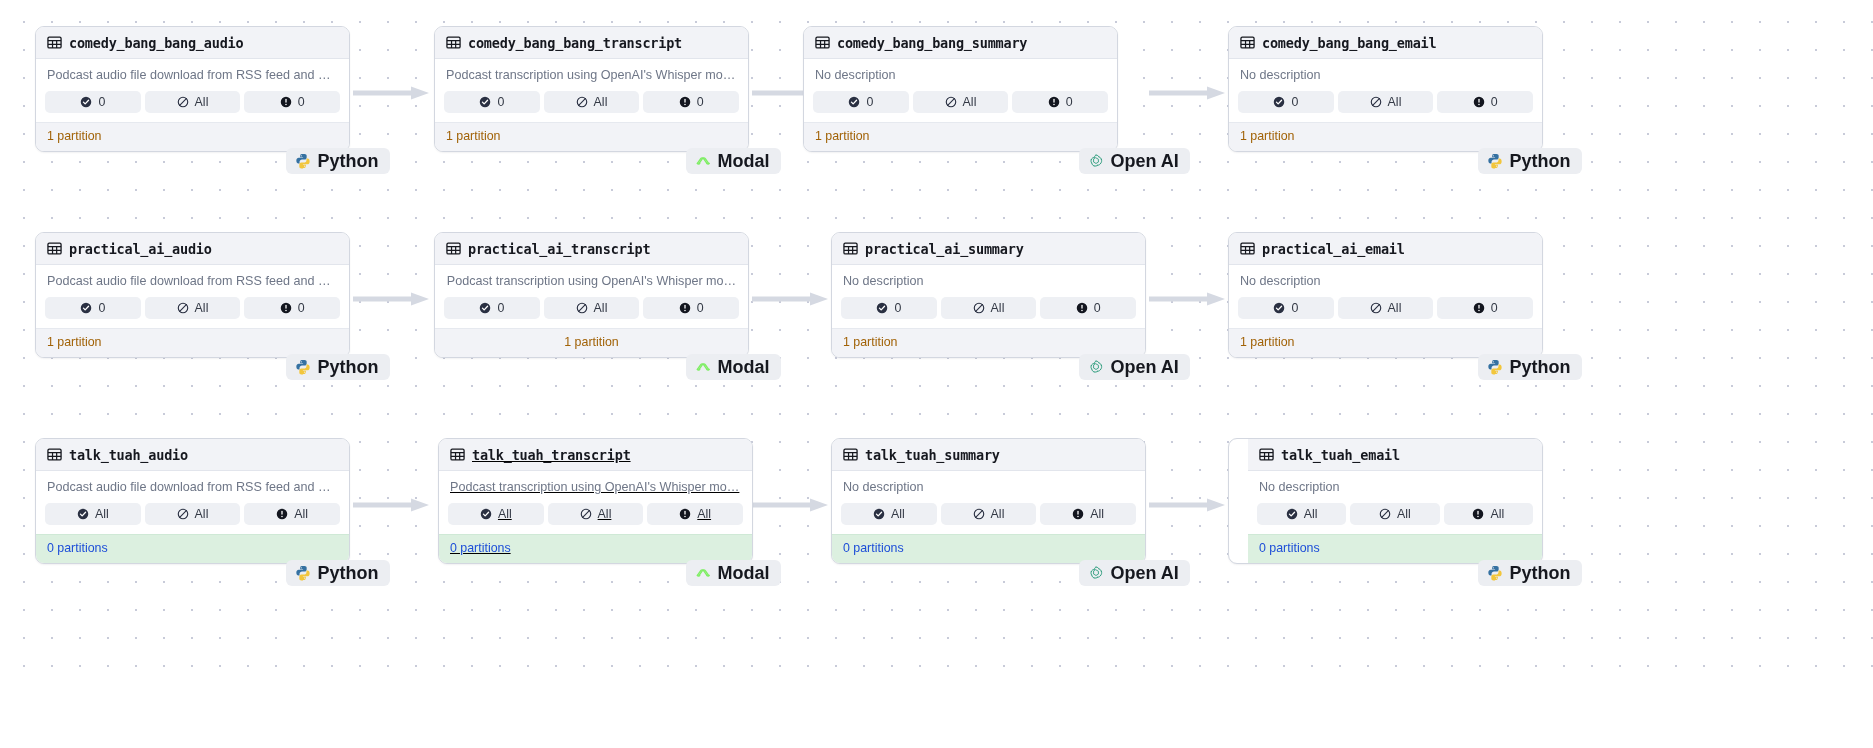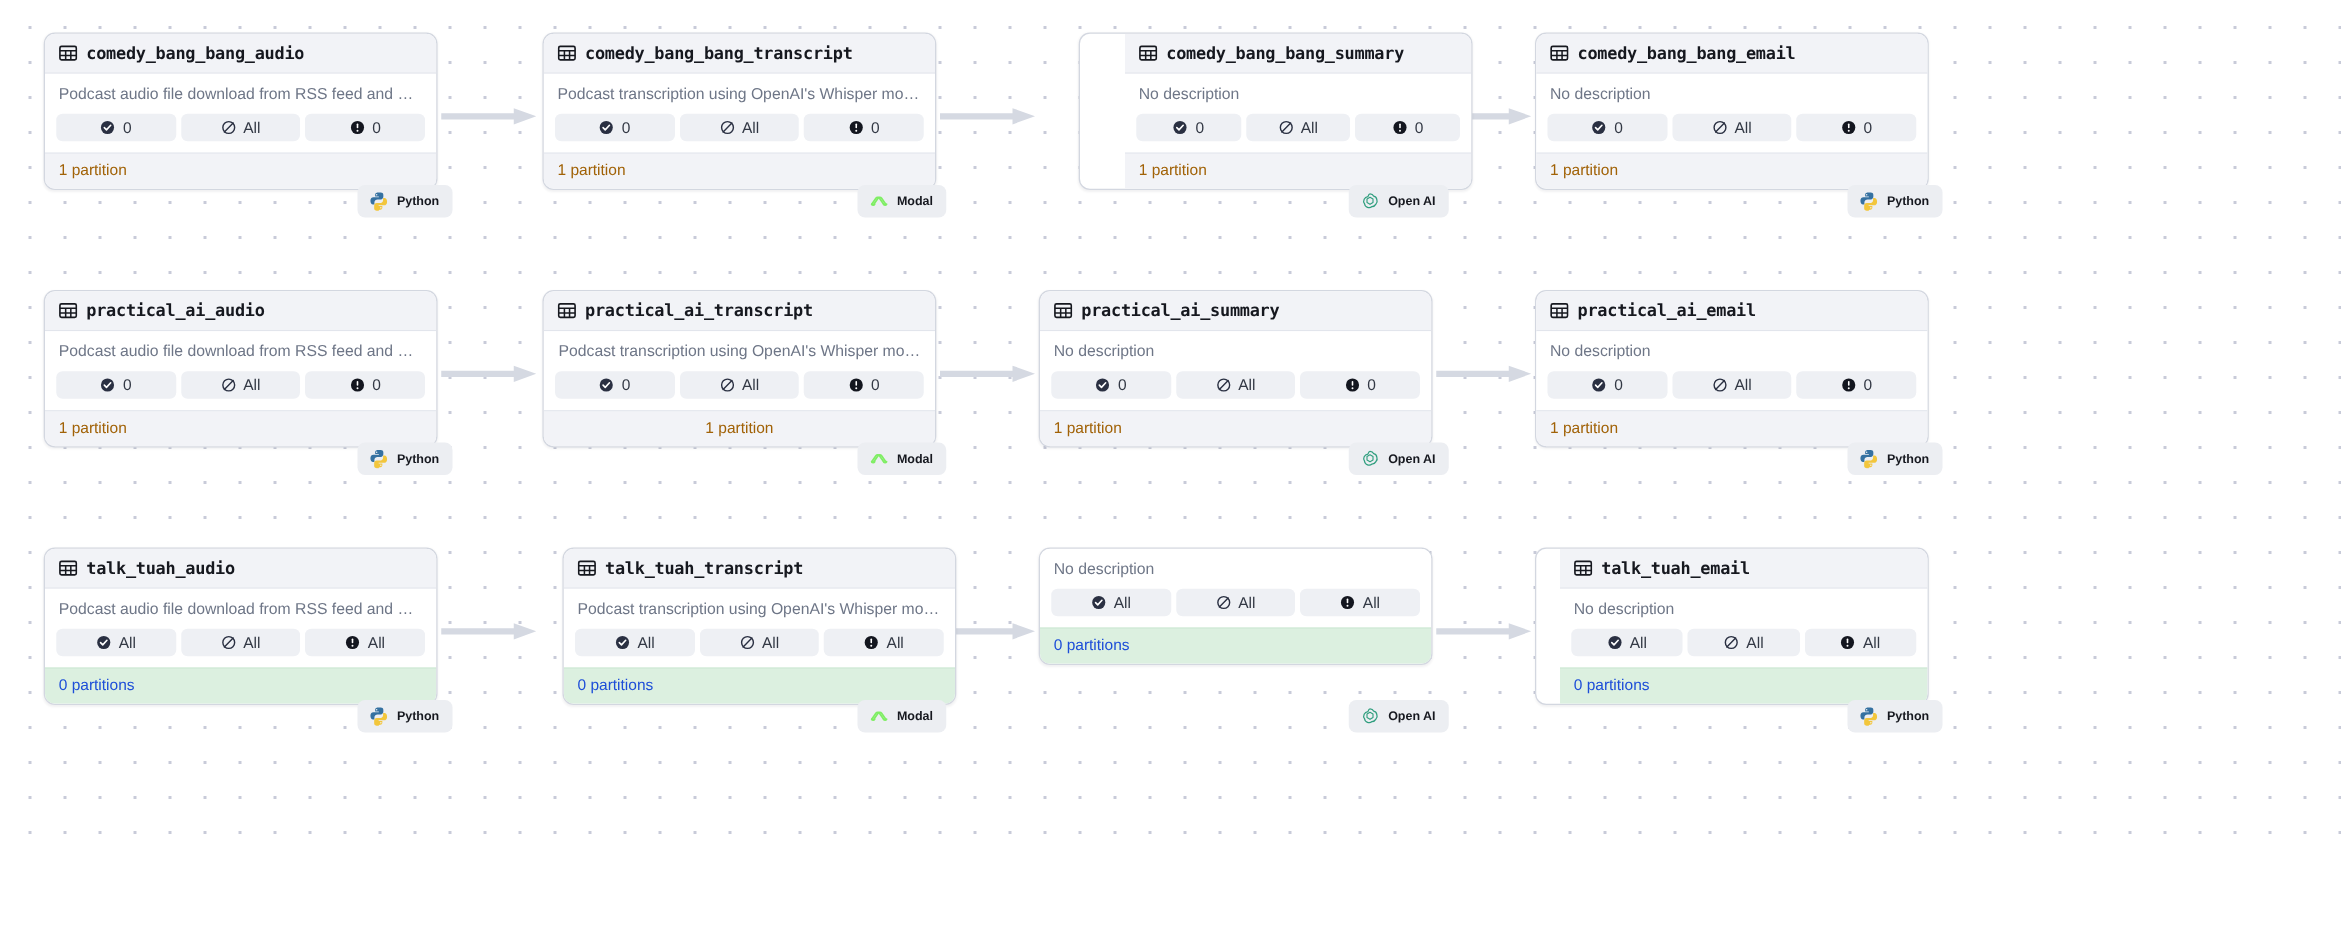--- a/index.html
+++ b/index.html
@@ -262,7 +262,7 @@
     <path d="M58 0.5 L76 7 L58 13.5 Z" fill="#d5d9e2"></path>
   </svg>
     </div>
-    <div class="node" style="left: 863px; top: 26px; padding-left: 36px;">
+    <div class="node" style="left: 803px; top: 26px;">
       <div class="node-header">
         <svg class="table-icon" viewBox="0 0 16 16">
     <rect x="1" y="2.2" width="14" height="11.6" rx="1.4" fill="none" stroke="#16181f" stroke-width="1.4"></rect>

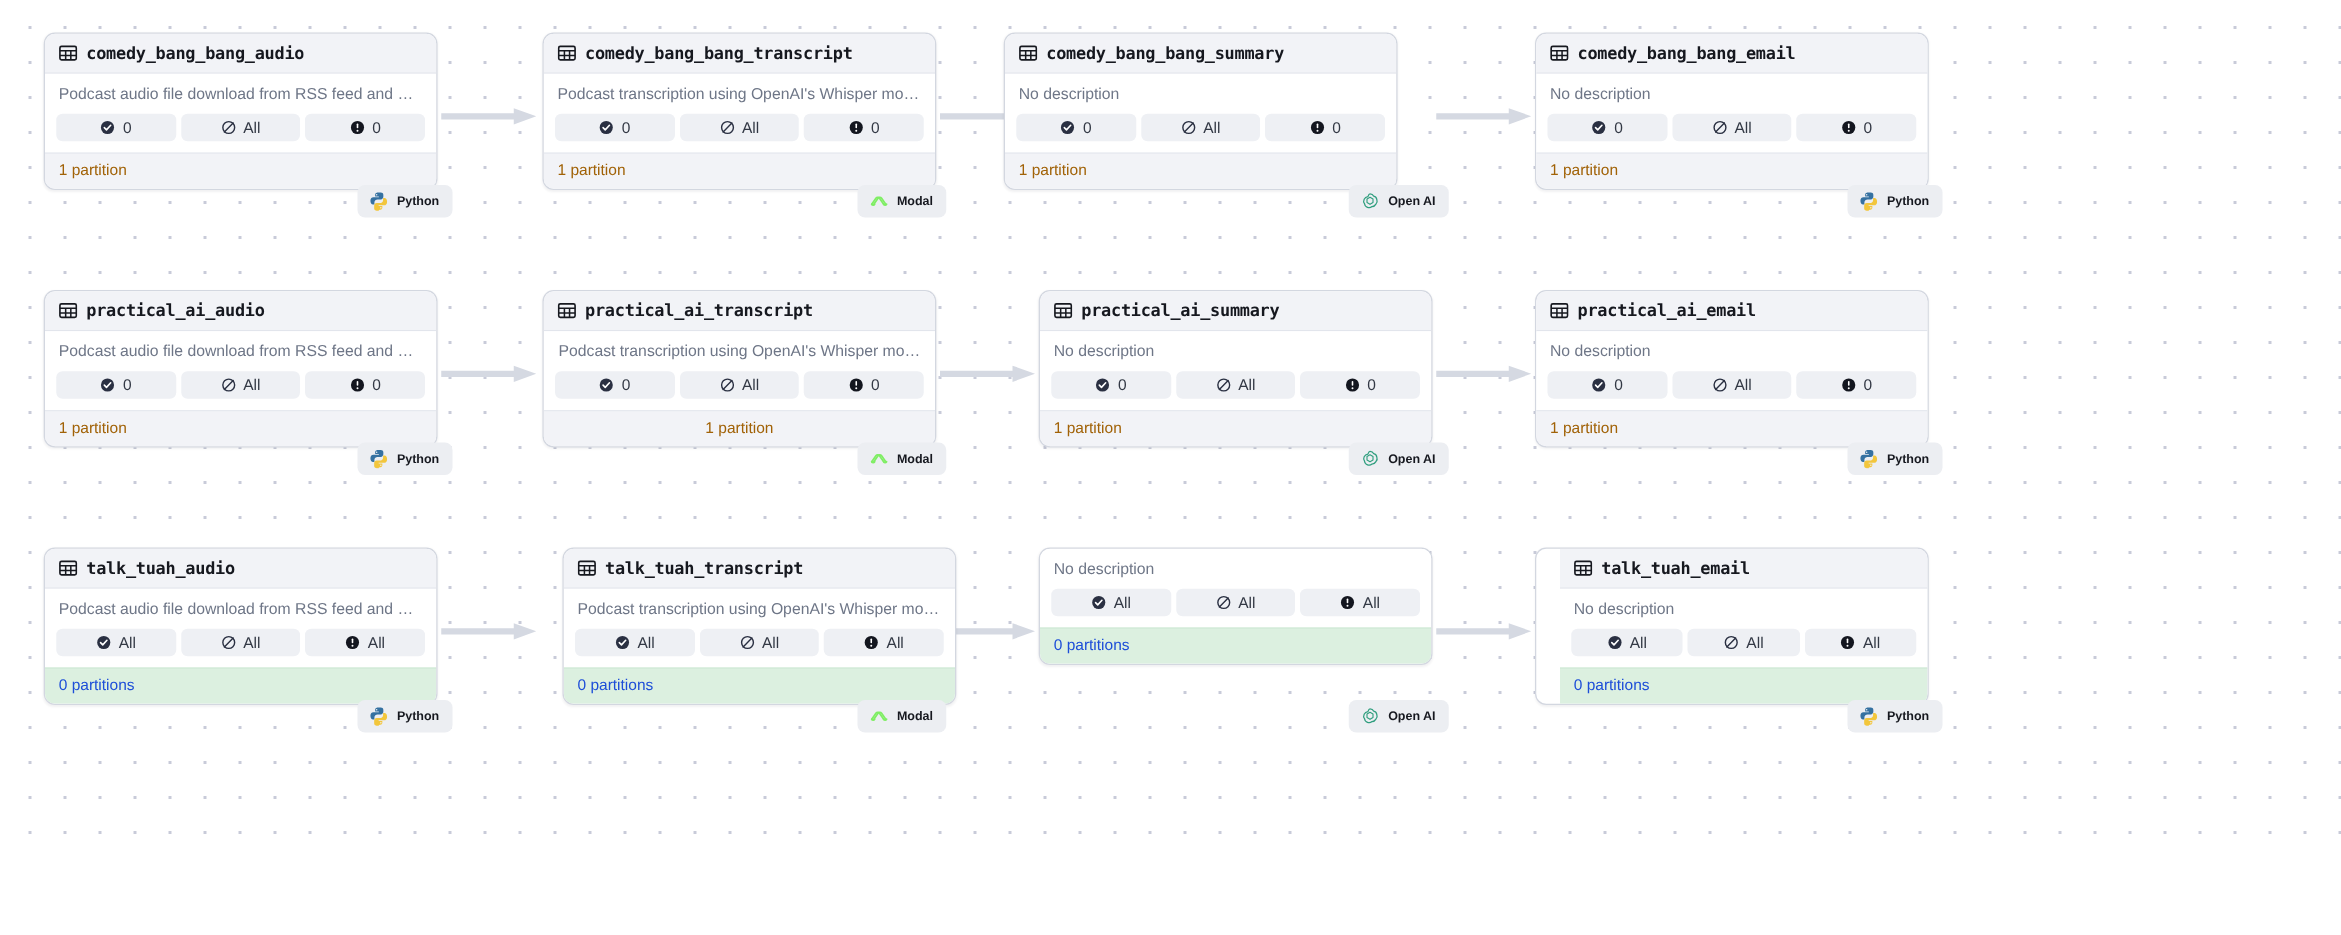--- a/index.html
+++ b/index.html
@@ -139,7 +139,7 @@
     padding: 0 11px 0 9px;
     border-radius: 6px;
     background: #eceef2;
-    font-size: 10px;
+    font-size: 18px;
     font-weight: 700;
     color: #16181f;
     white-space: nowrap;

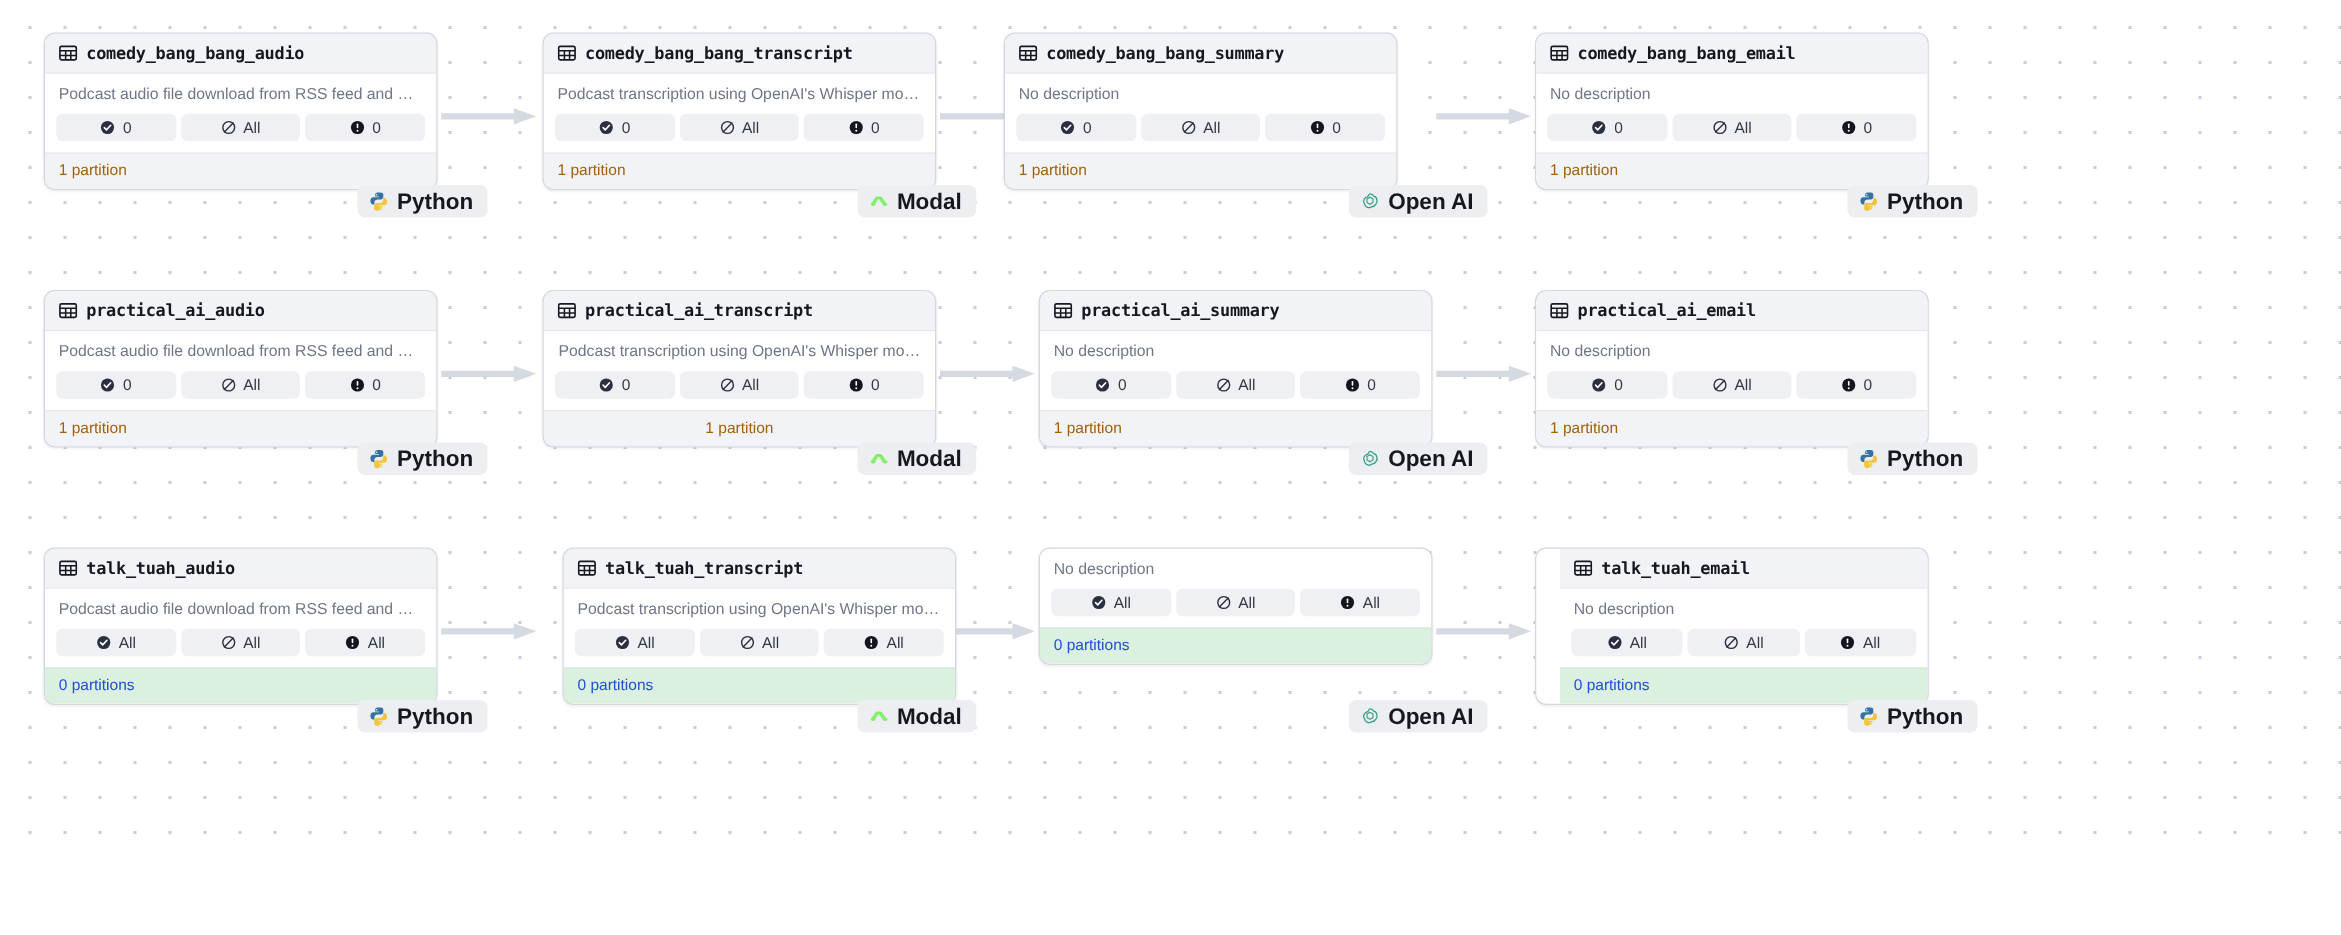--- a/index.html
+++ b/index.html
@@ -629,7 +629,7 @@
     <path d="M58 0.5 L76 7 L58 13.5 Z" fill="#d5d9e2"></path>
   </svg>
     </div>
-    <div class="node empty" style="left: 450px; top: 438px;">
+    <div class="node empty" style="left: 438px; top: 438px; text-decoration: underline;">
       <div class="node-header">
         <svg class="table-icon" viewBox="0 0 16 16">
     <rect x="1" y="2.2" width="14" height="11.6" rx="1.4" fill="none" stroke="#16181f" stroke-width="1.4"></rect>

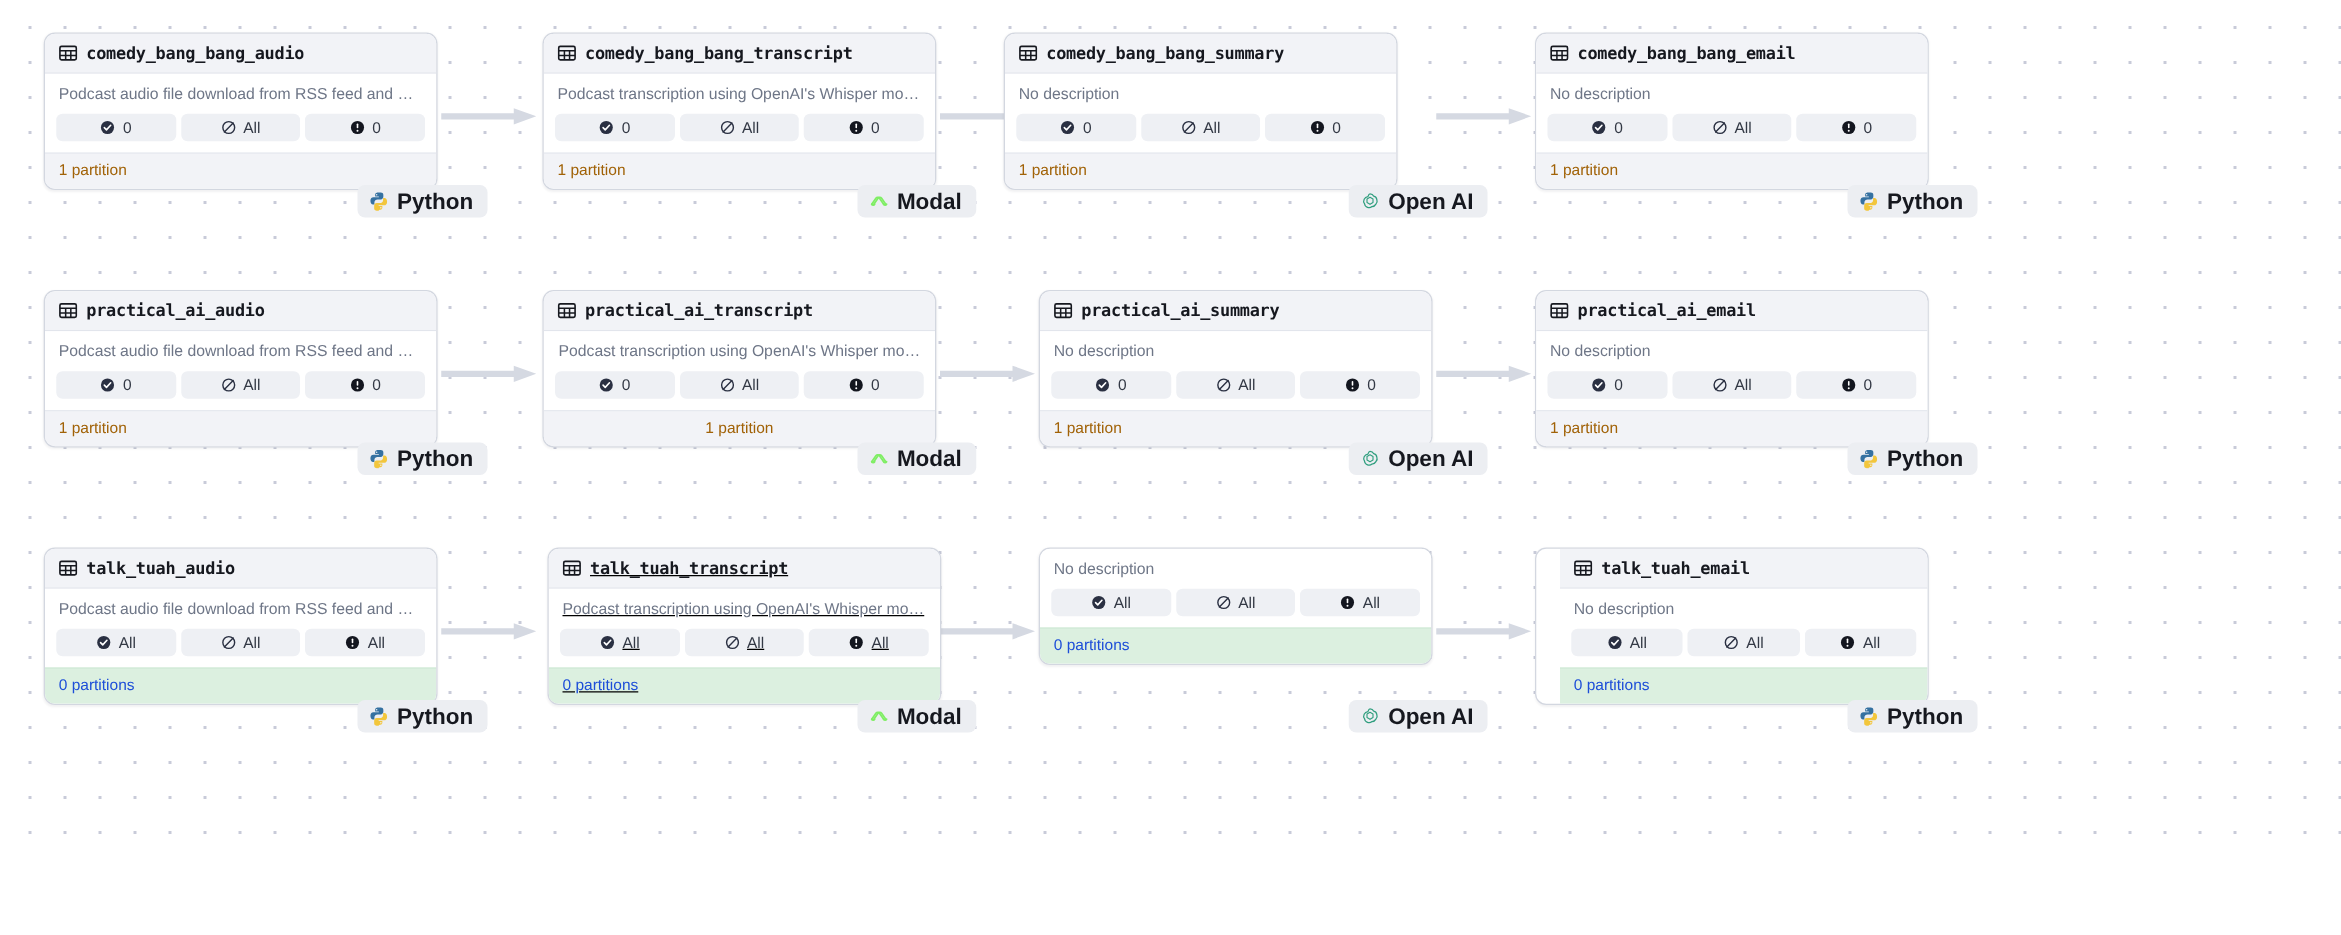--- a/index.html
+++ b/index.html
@@ -687,6 +687,16 @@
   </svg>
     </div>
     <div class="node empty" style="left: 831px; top: 438px;">
+      <div class="node-header">
+        <svg class="table-icon" viewBox="0 0 16 16">
+    <rect x="1" y="2.2" width="14" height="11.6" rx="1.4" fill="none" stroke="#16181f" stroke-width="1.4"></rect>
+    <line x1="1" y1="6" x2="15" y2="6" stroke="#16181f" stroke-width="1.3"></line>
+    <line x1="1" y1="10" x2="15" y2="10" stroke="#16181f" stroke-width="1.3"></line>
+    <line x1="5.9" y1="6" x2="5.9" y2="13.8" stroke="#16181f" stroke-width="1.3"></line>
+    <line x1="10.3" y1="6" x2="10.3" y2="13.8" stroke="#16181f" stroke-width="1.3"></line>
+  </svg>
+        <span class="node-title">talk_tuah_summary</span>
+      </div>
       <div class="node-body">
         <div class="node-desc">No description</div>
         <div class="badge-row">

